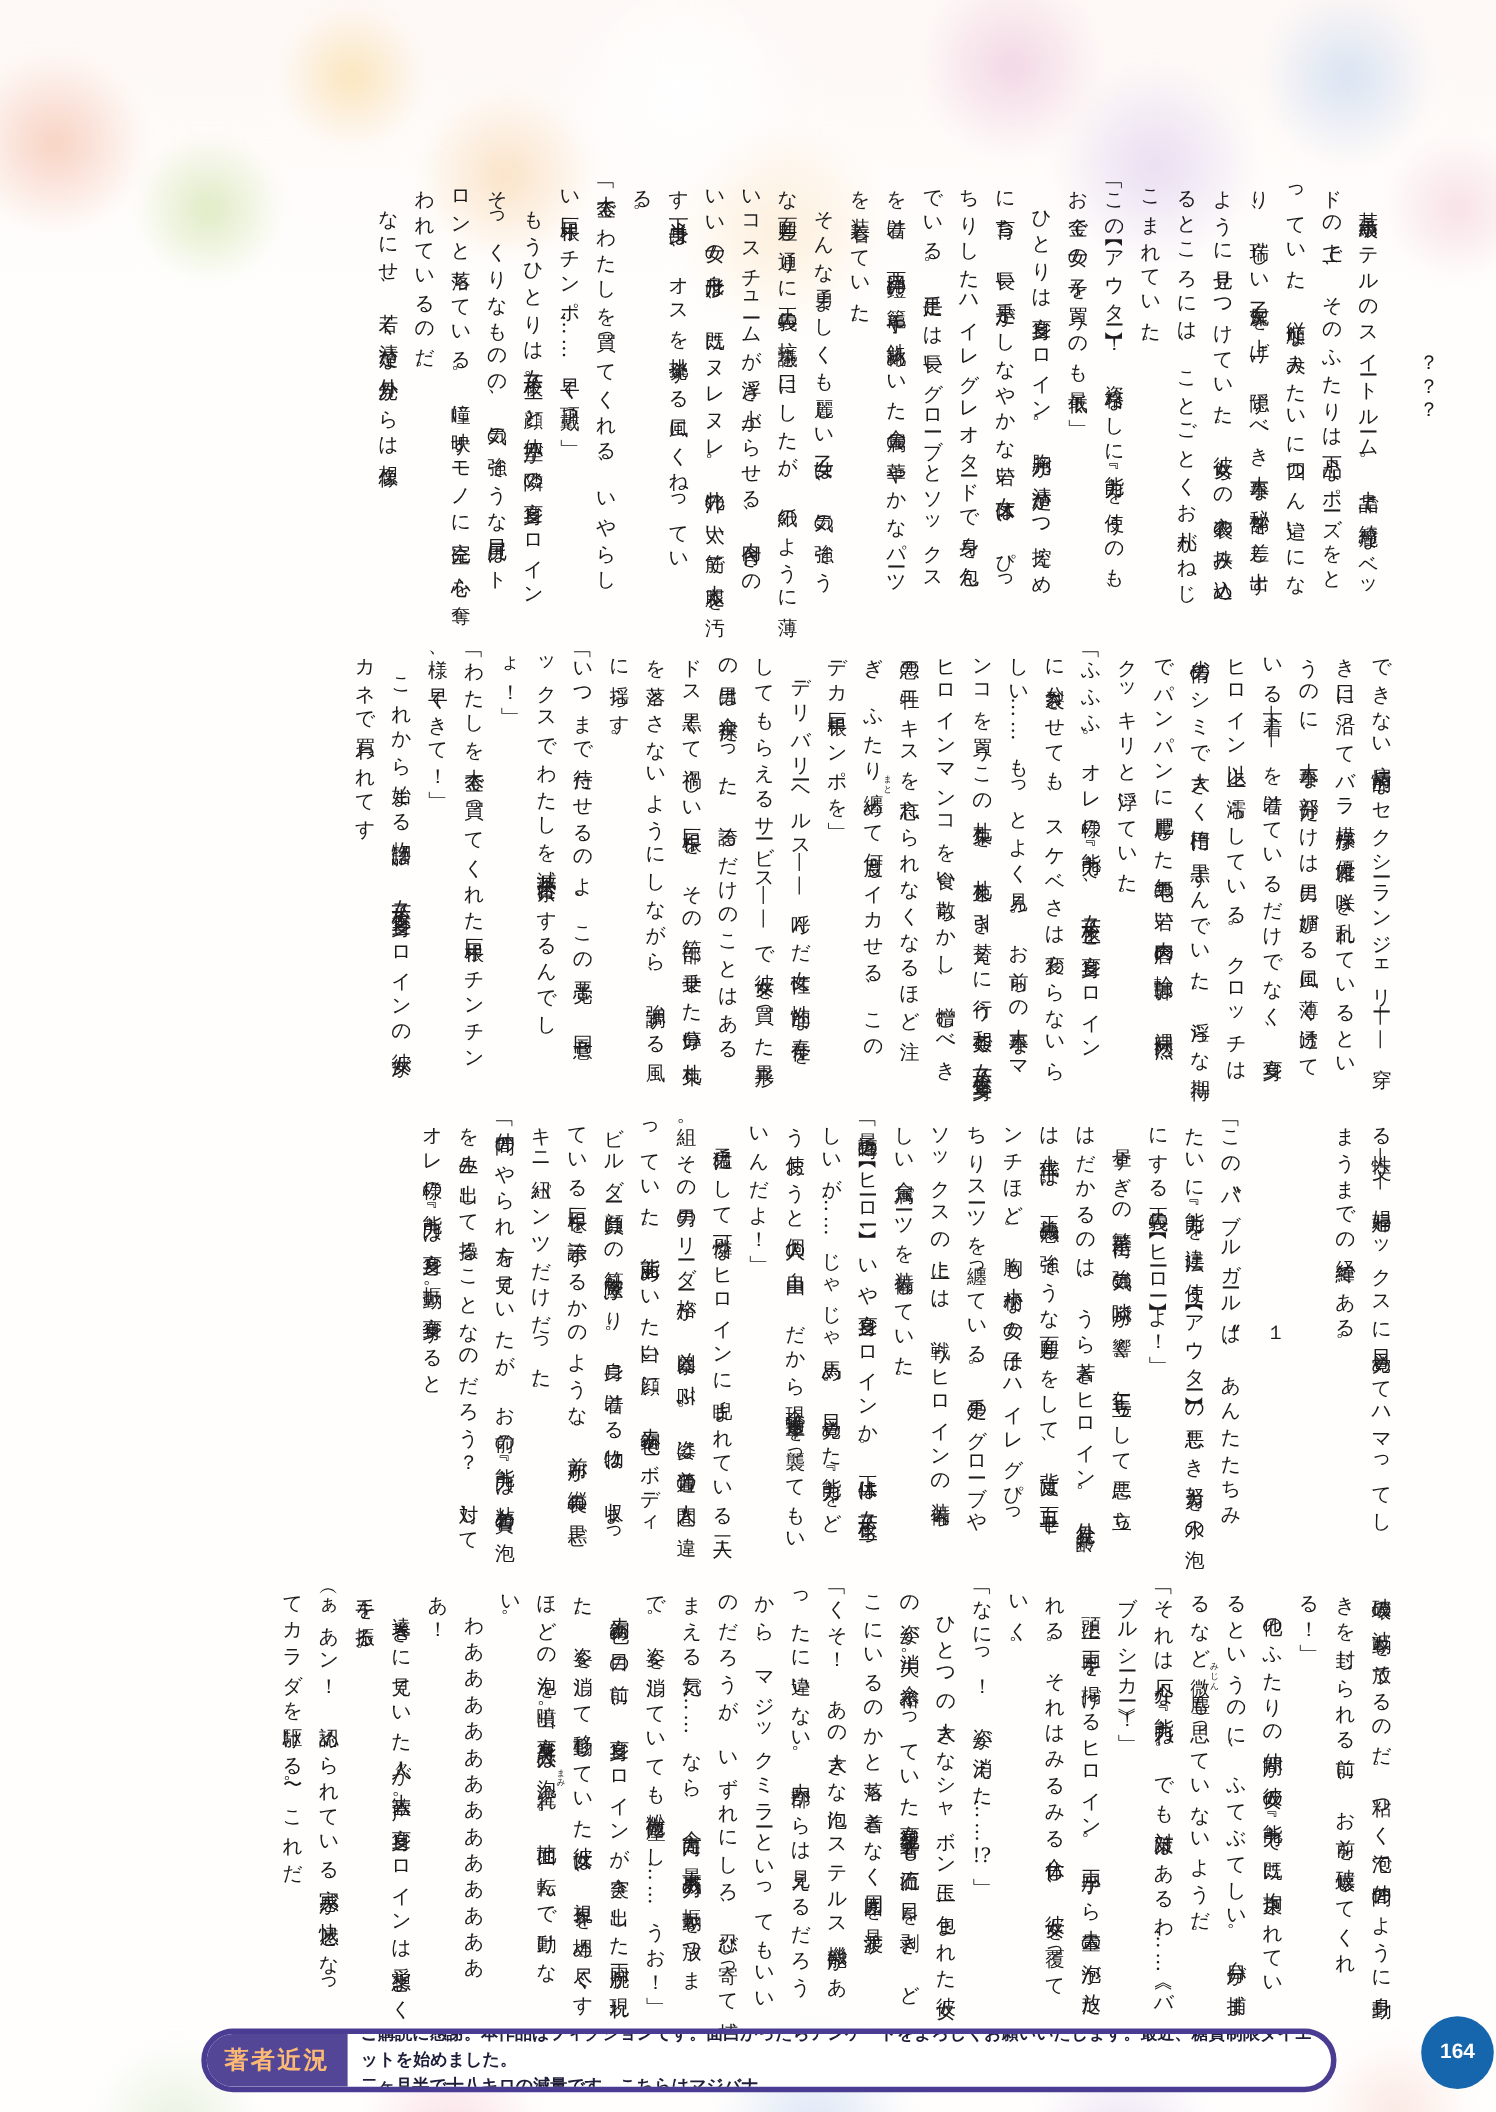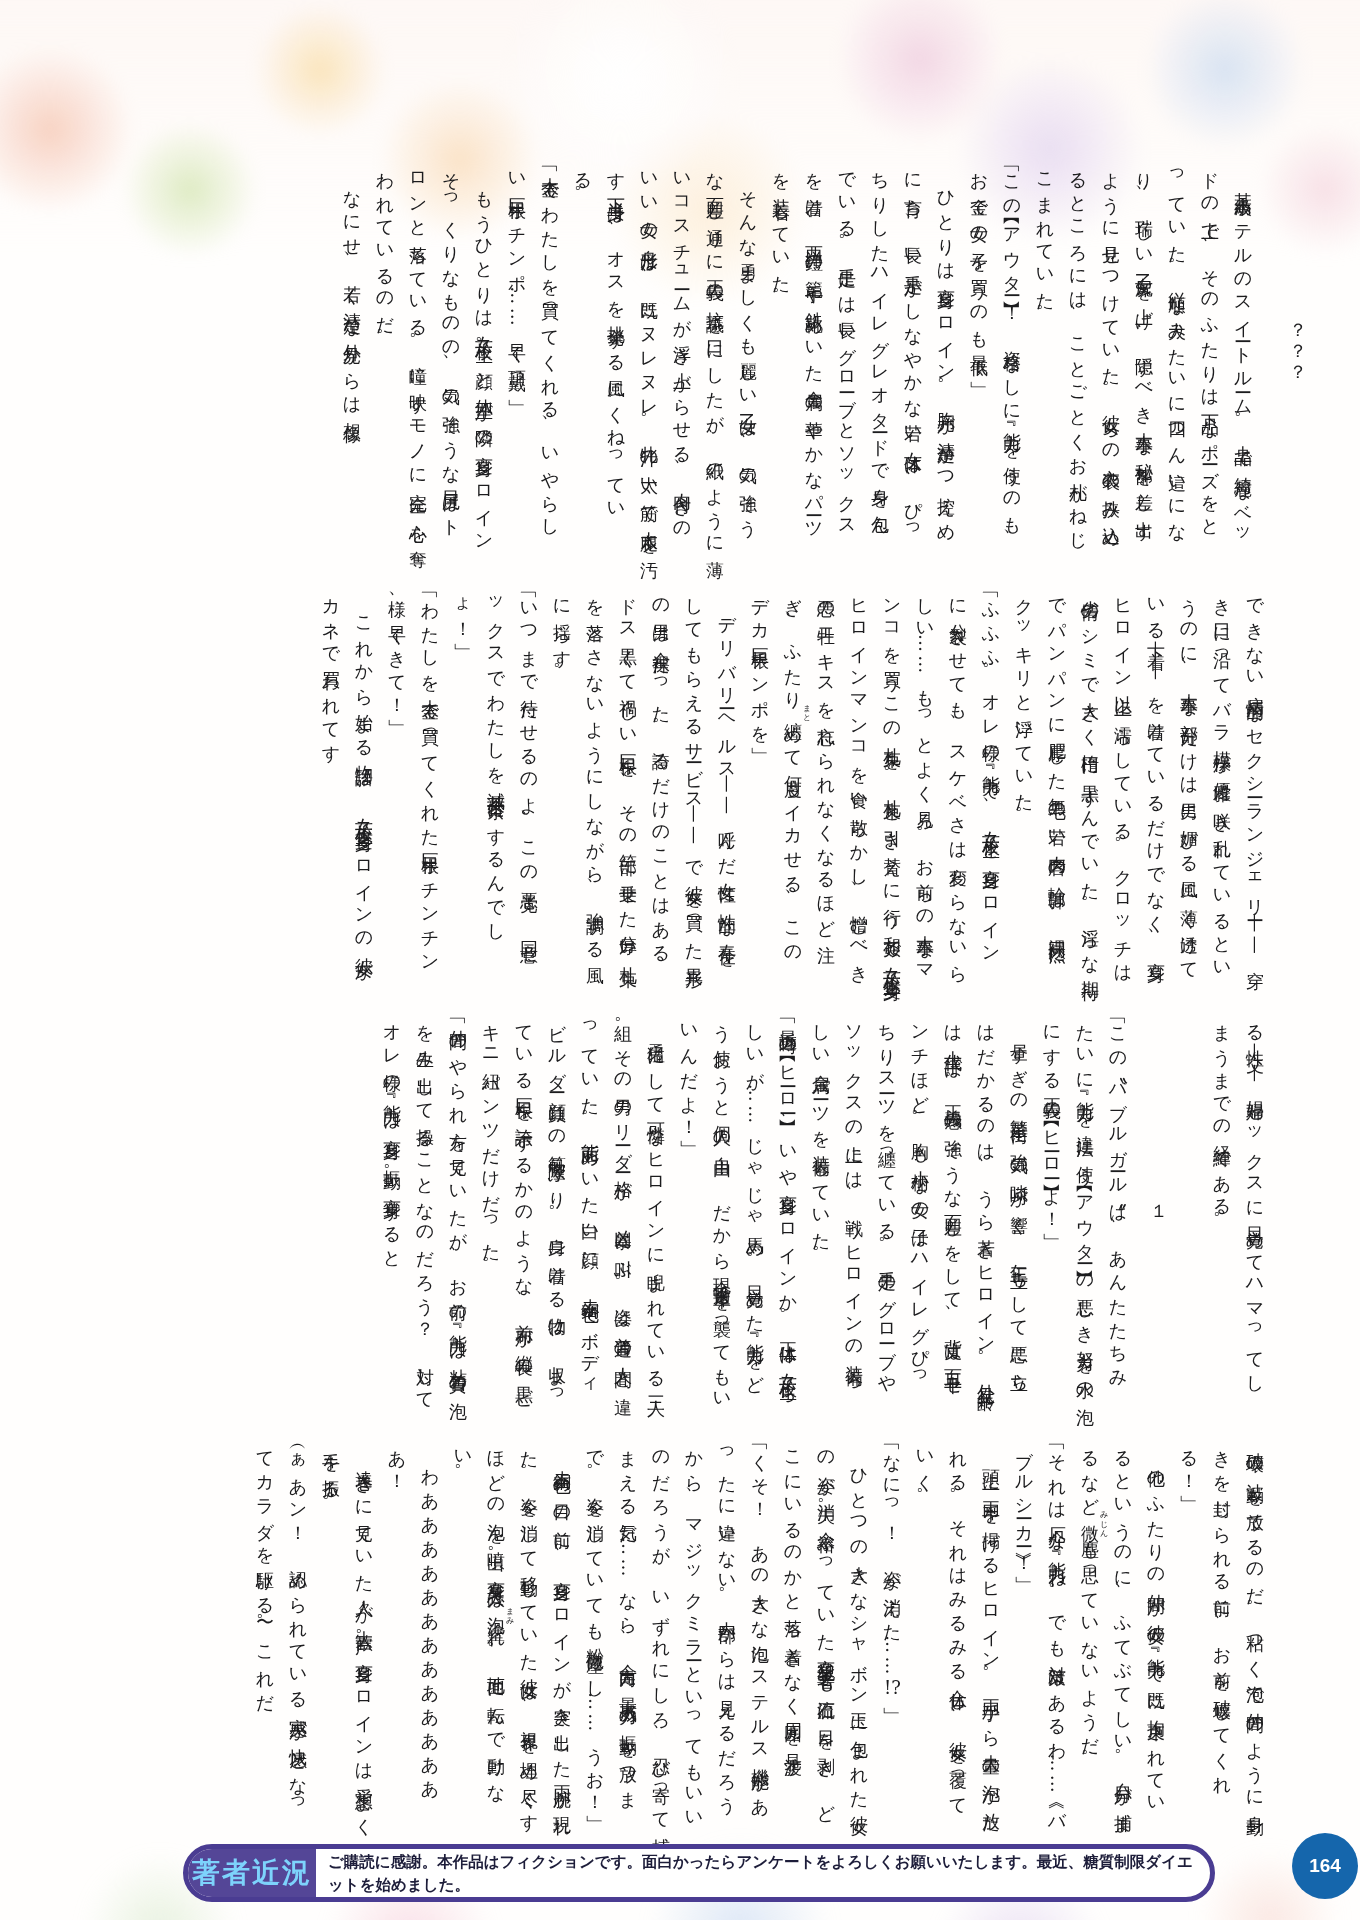--- a/index.html
+++ b/index.html
@@ -63,9 +63,9 @@
     font-family:"Liberation Sans","DejaVu Sans",sans-serif;
   }
   .footer-label{
-    flex:0 0 128px;background:#544697;color:#7dd3fc;
+    flex:0 0 128px;background:#544697;color:#fdba74;
     display:flex;align-items:center;justify-content:center;
-    font-size:28px;font-weight:bold;letter-spacing:2px;
+    font-size:22px;font-weight:bold;letter-spacing:2px;
   }
   .footer-text{
     flex:1;display:flex;flex-direction:column;justify-content:center;

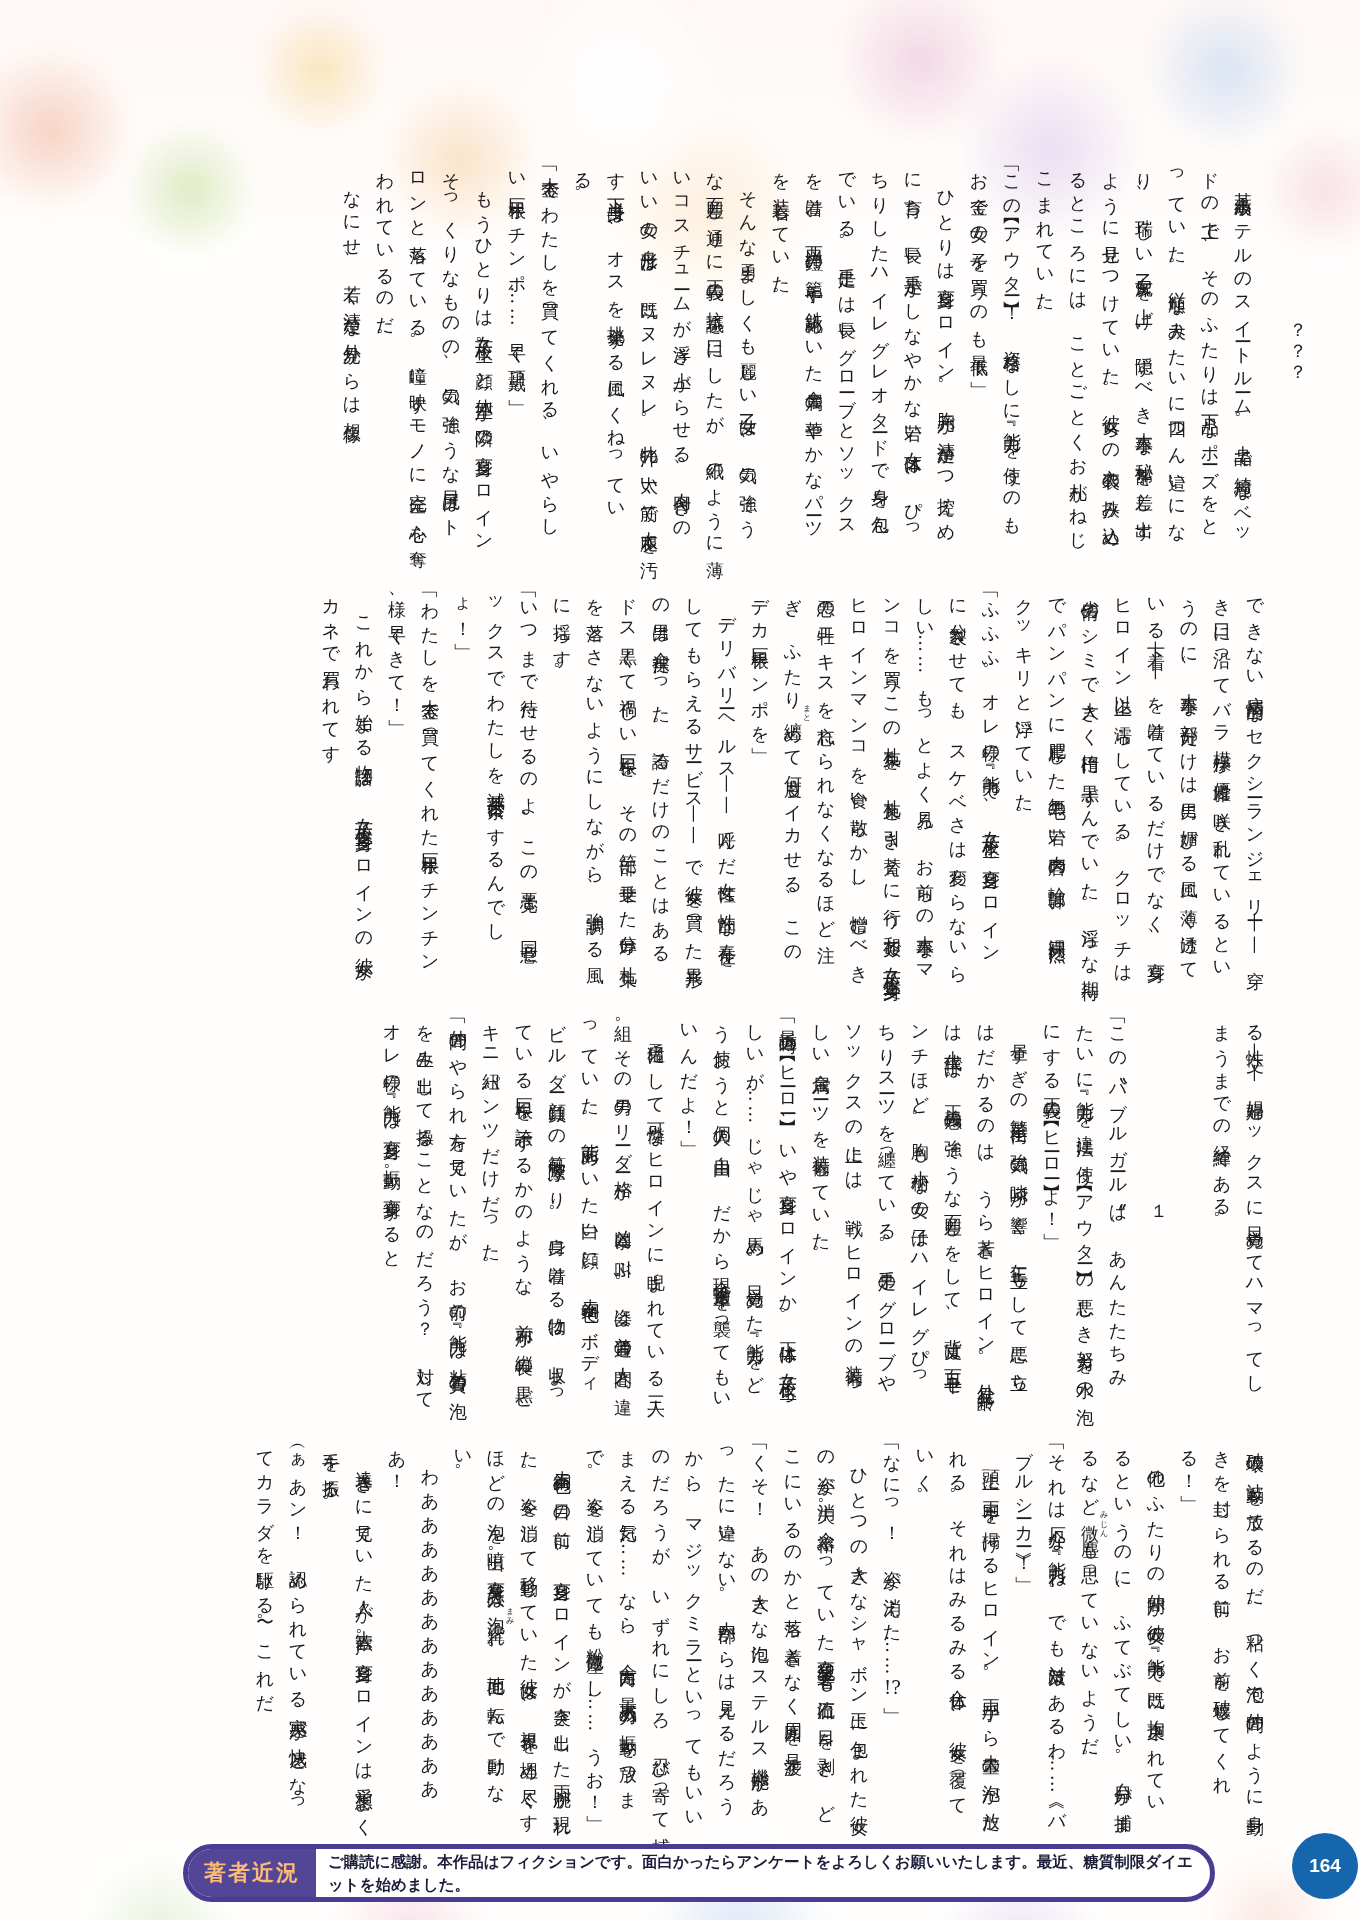--- a/index.html
+++ b/index.html
@@ -132,6 +132,7 @@
     <div class="footer-label">著者近況</div>
     <div class="footer-text">
       <div>ご購読に感謝。本作品はフィクションです。面白かったらアンケートをよろしくお願いいたします。最近、糖質制限ダイエットを始めました。</div>
+      <div>二ヶ月半で十八キロの減量です。こちらはマジバナ。</div>
     </div>
   </div>
 

